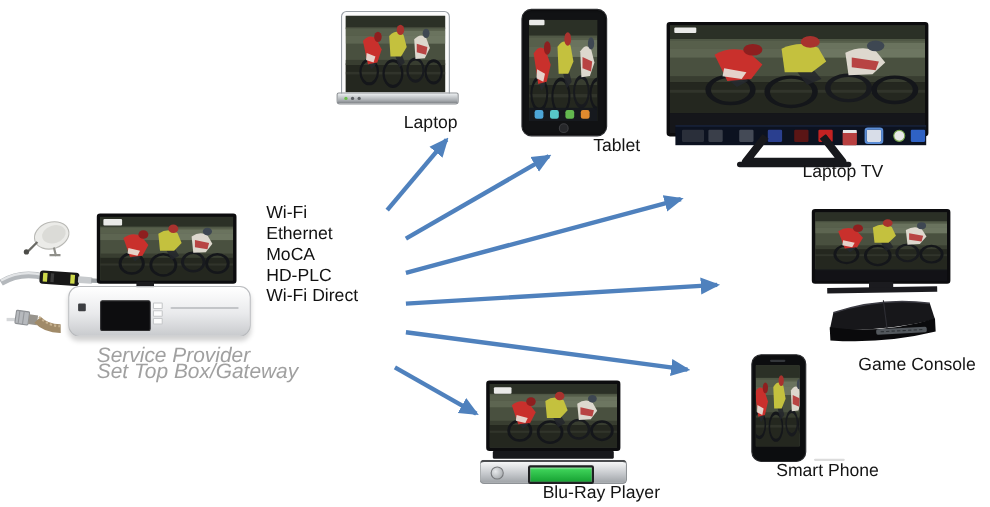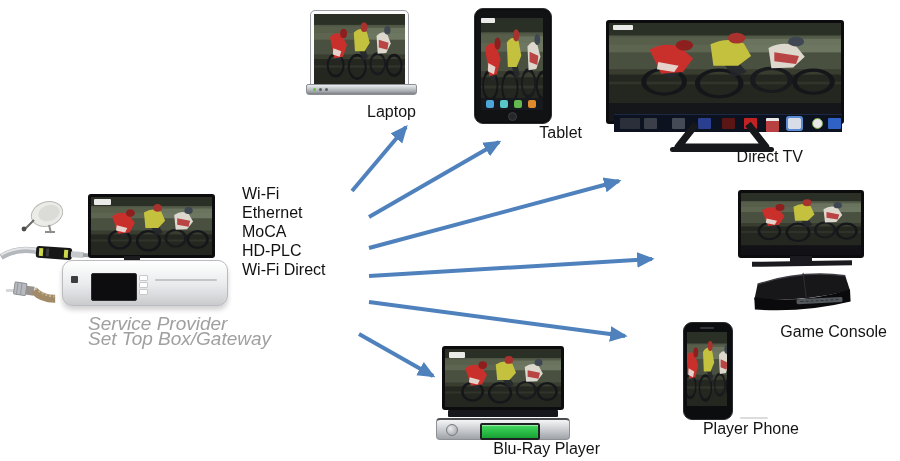--- a/index.html
+++ b/index.html
@@ -235,7 +235,7 @@
       <path d="M34,2 L16,25 H104 L86,2" fill="none" stroke="#17181c" stroke-width="7" stroke-linejoin="round"></path>
       <rect x="8" y="25" width="104" height="5" rx="2.5" fill="#17181c"></rect>
     </svg>
-    <div class="dev-label" style="left:39px;top:136px;width:160px">Direct TV</div>
+    <div class="dev-label" style="left:39px;top:136px;width:160px">Laptop TV</div>
   </div>
 
   <div class="abs" style="left:734px;top:188px;width:140px;height:155px">

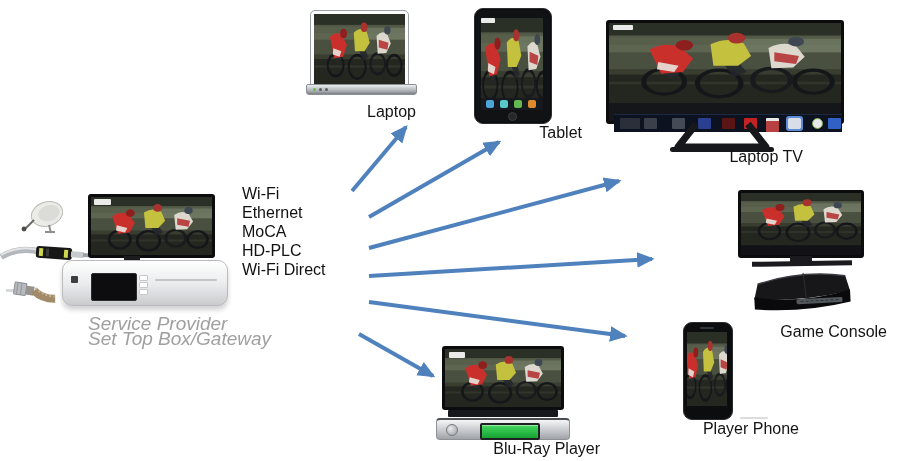--- a/index.html
+++ b/index.html
@@ -271,7 +271,7 @@
         </svg>
     </div>
     <div class="watermark" style="left:59px;top:97px;width:28px"></div>
-    <div class="dev-label" style="left:-42px;top:100px;width:160px">Player Phone</div>
+    <div class="dev-label" style="left:-42px;top:100px;width:160px">Smart Phone</div>
   </div>
 
   <div class="abs" style="left:436px;top:346px;width:140px;height:136px">

